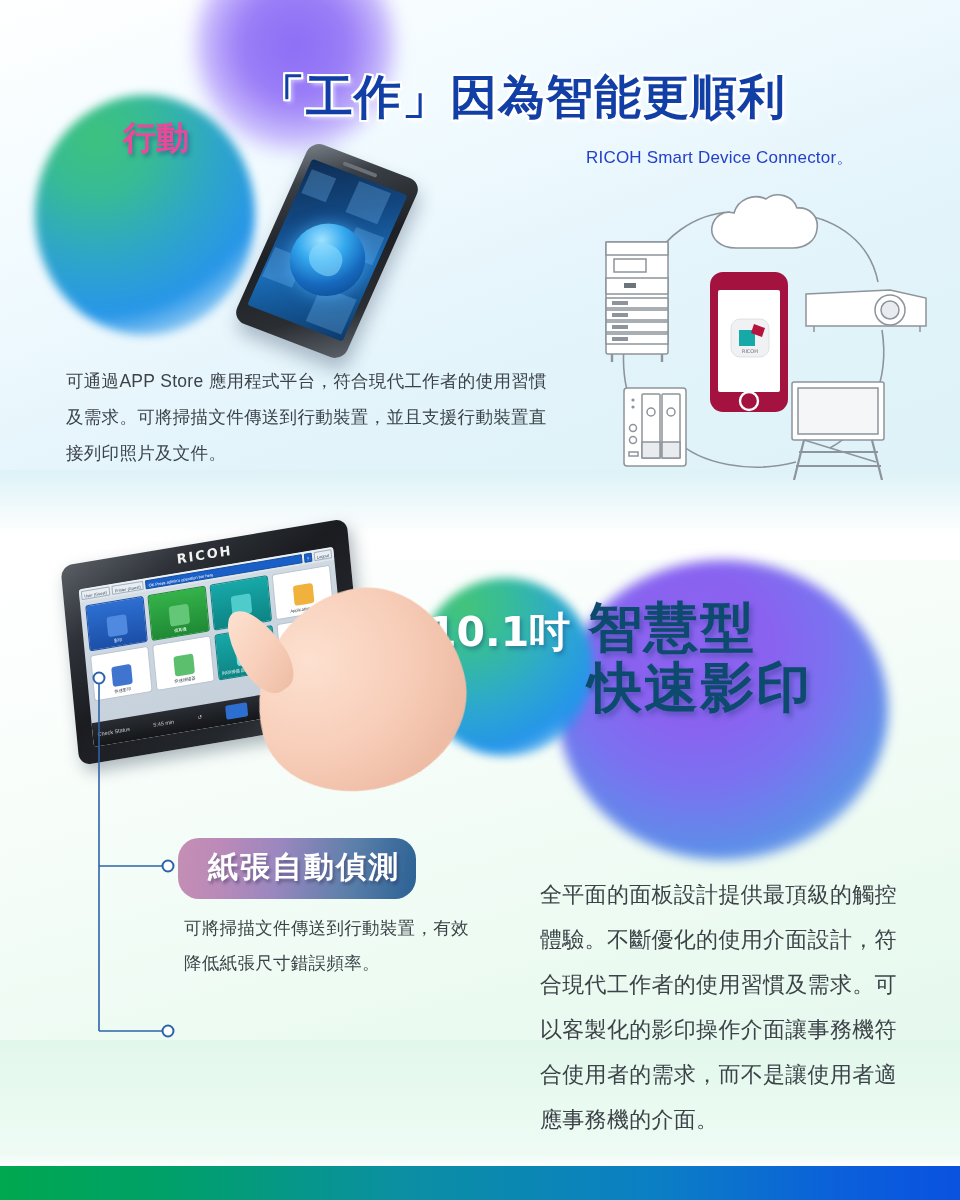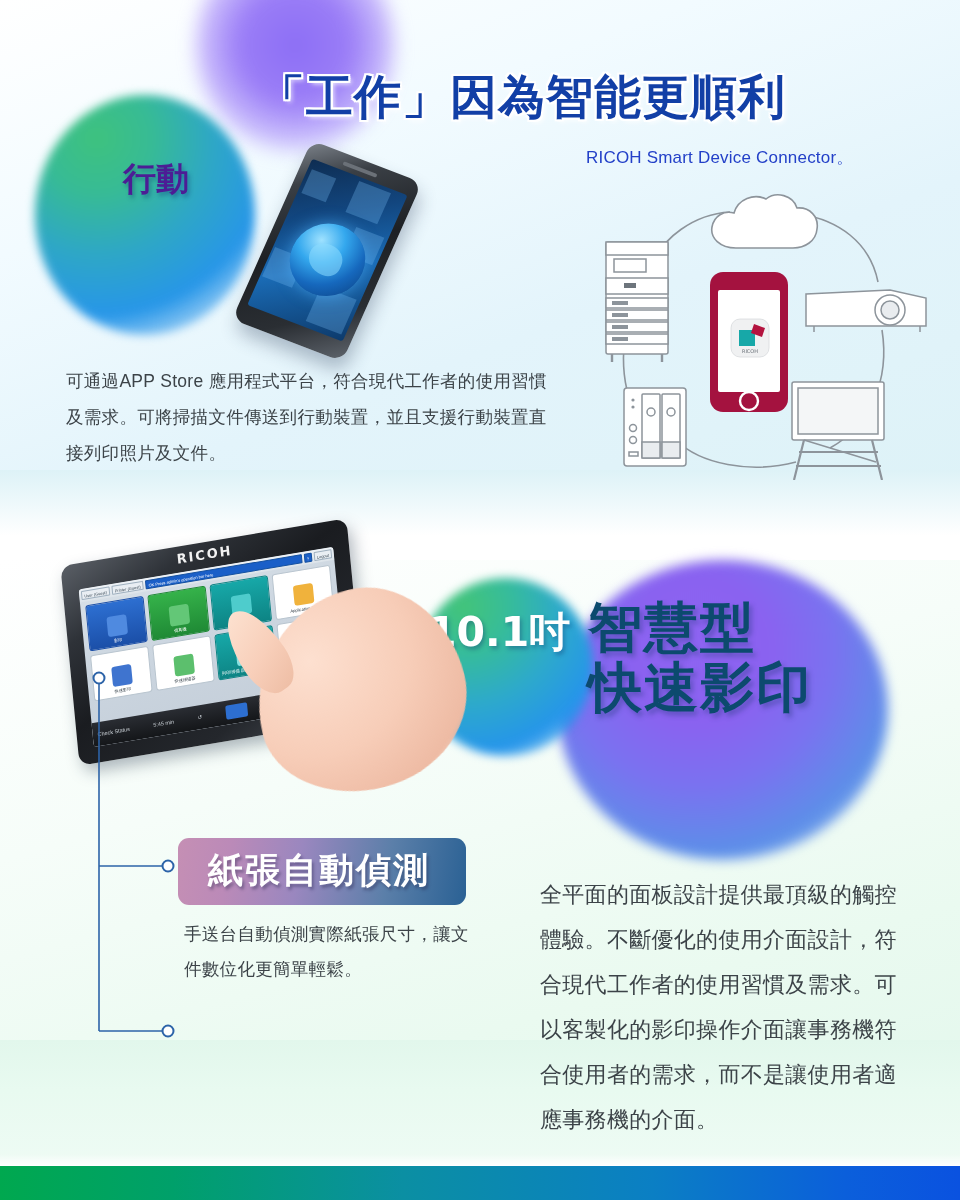--- a/index.html
+++ b/index.html
@@ -90,10 +90,9 @@
     position: absolute; left: 66px; top: 118px;
     width: 180px; text-align: center;
     font-size: 33px; font-weight: bold; line-height: 1.22;
-    color: #4c1d95;
+    color: #ec4899;
     font-family: "DejaVu Sans", "Liberation Sans", sans-serif;
     text-shadow: 2px 3px 4px rgba(20,60,120,0.45);
-    margin-top: 41px;
   }
 
   

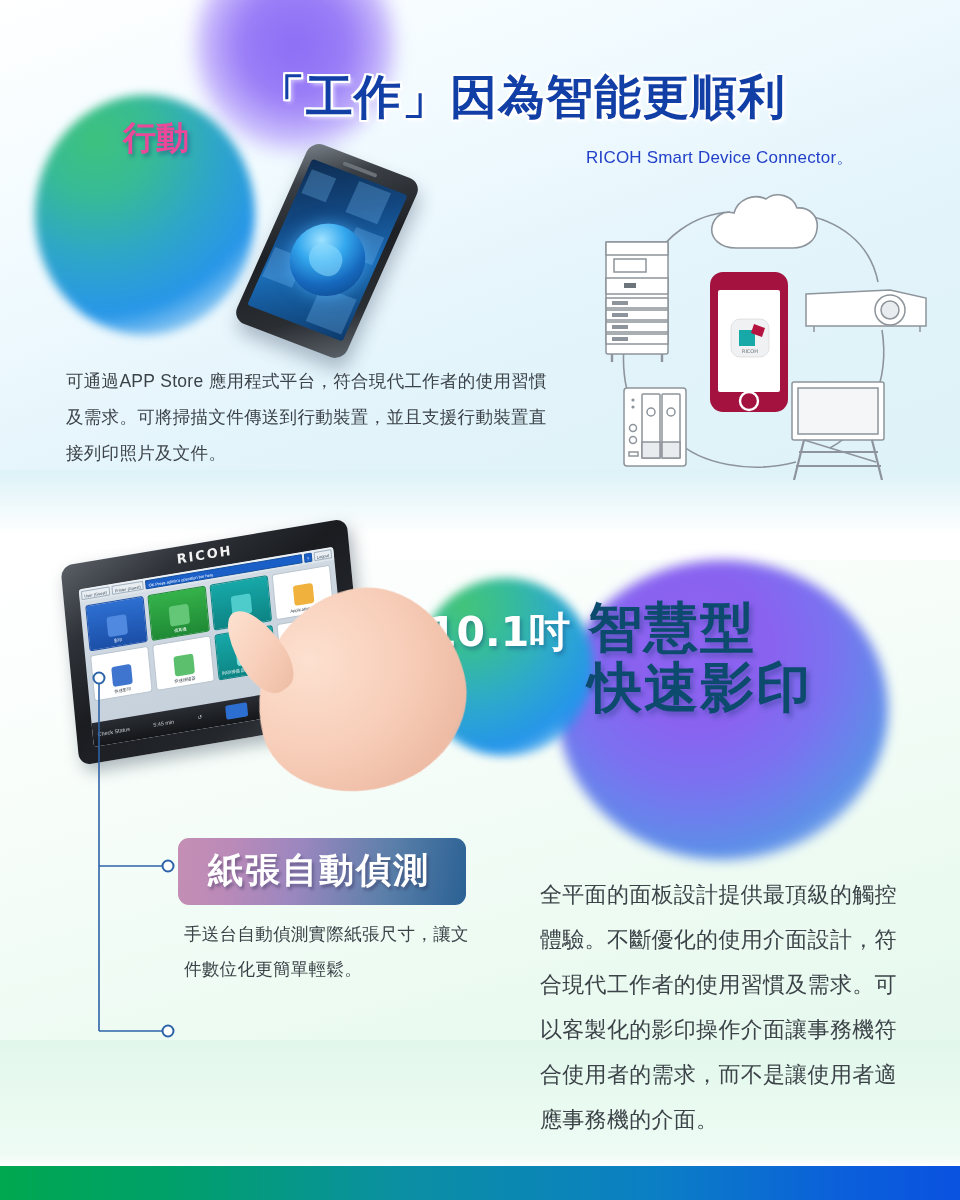--- a/index.html
+++ b/index.html
@@ -137,10 +137,10 @@
   .feature { position: absolute; }
   .pill {
     display: inline-block;
-    padding: 9px 36px 11px 30px;
-    border-radius: 11px;
+    padding: 9px 16px 11px 30px;
+    border-radius: 21px;
     background: linear-gradient(100deg, #c58fb4 0%, #bb8ab8 18%, #9a87bf 42%, #5b7fa9 72%, #2a6194 100%);
-    color: #fff; font-size: 35px; font-weight: bold; letter-spacing: 2px;
+    color: #fff; font-size: 30px; font-weight: bold; letter-spacing: 2px;
     font-family: "DejaVu Sans", "Liberation Sans", sans-serif;
     text-shadow: 2px 3px 3px rgba(40,40,80,0.4);
     white-space: nowrap;

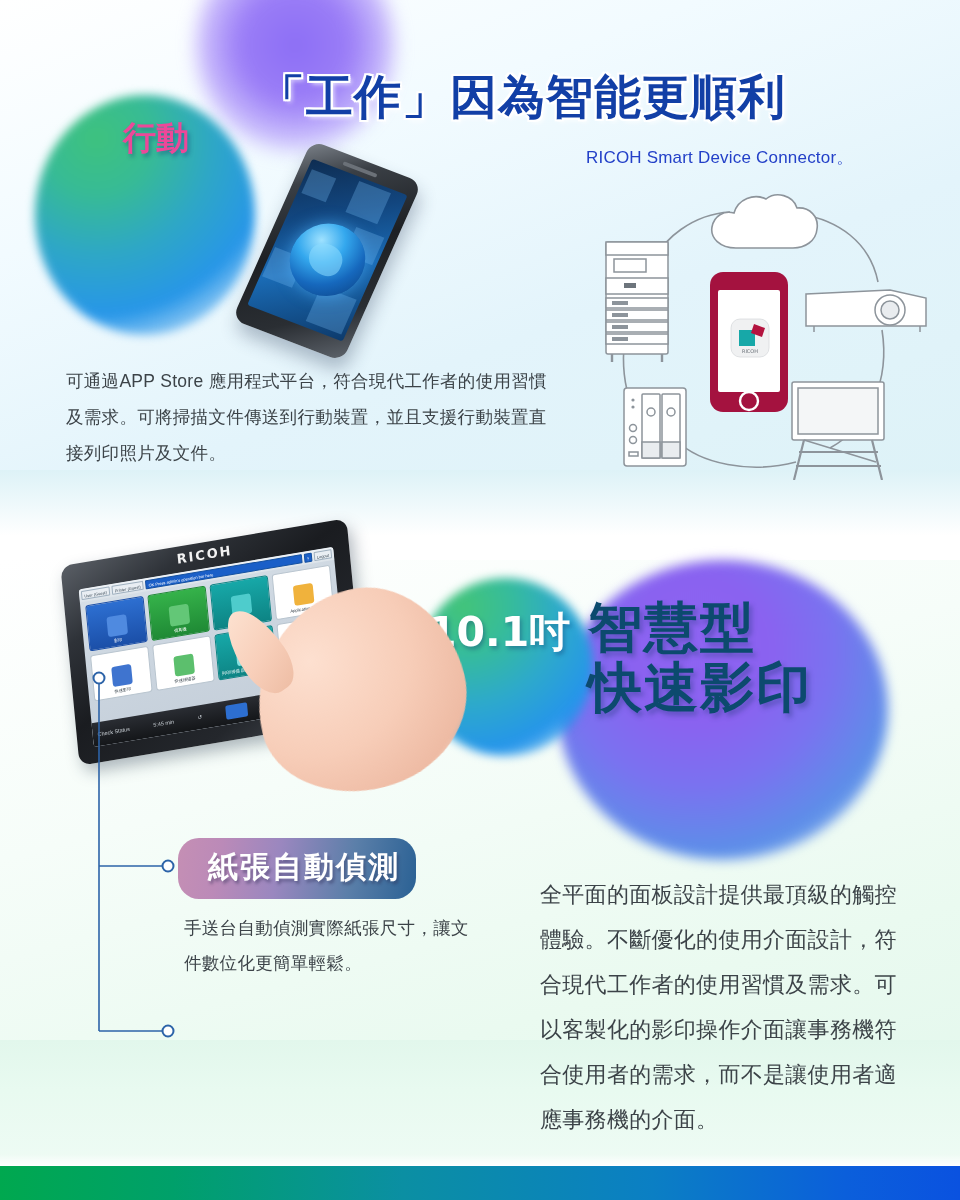--- a/index.html
+++ b/index.html
@@ -459,7 +459,7 @@
 
   <div class="feature" style="left:178px; top:838px;">
     <div class="pill">紙張自動偵測</div>
-    <div class="feature-desc" style="width:300px;">手送台自動偵測實際紙張尺寸，讓文件數位化更簡單輕鬆。</div>
+    <div class="feature-desc" style="width:300px;">可將掃描文件傳送到行動裝置，有效降低紙張尺寸錯誤頻率。</div>
   </div>
 
 

